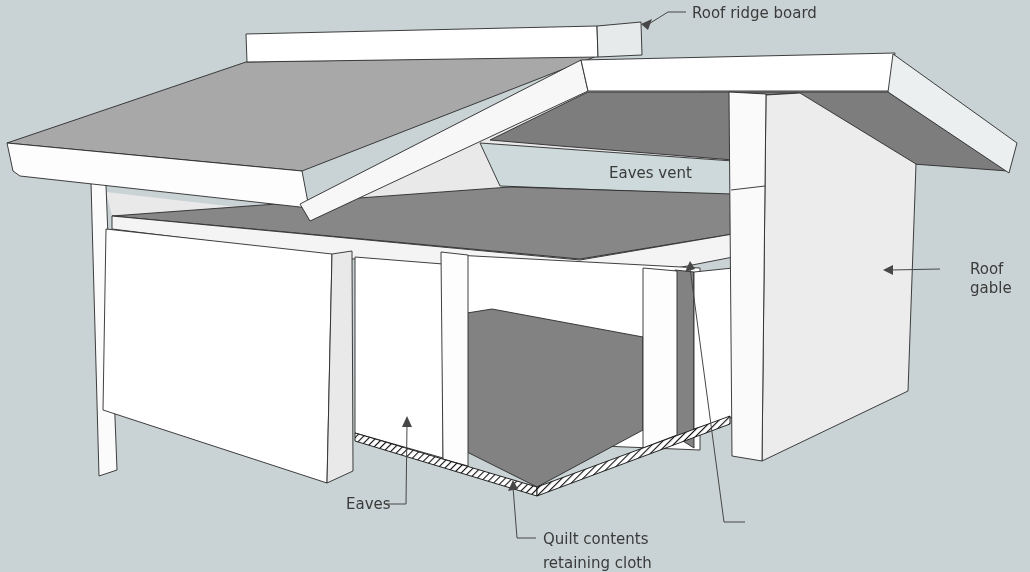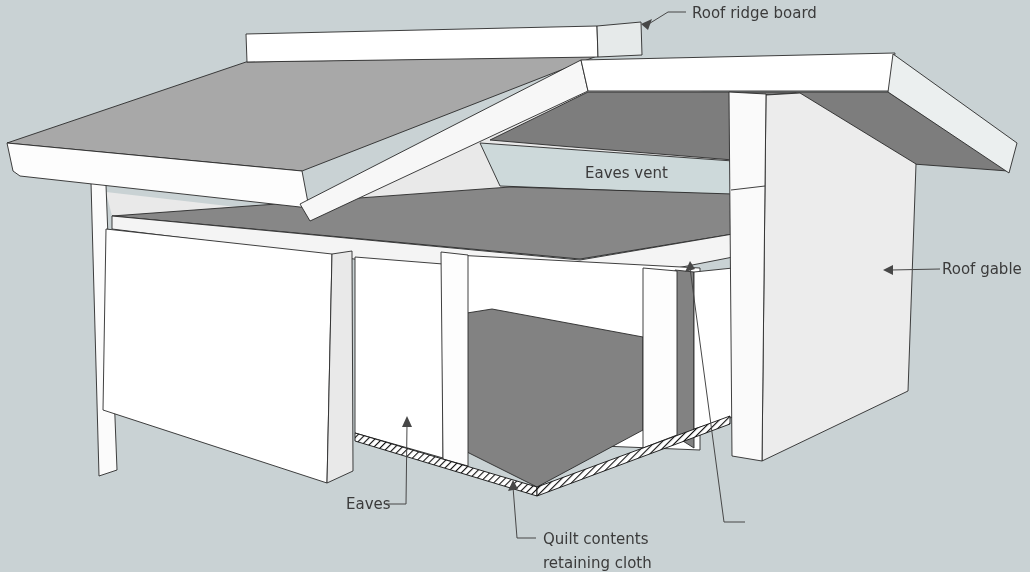--- a/index.html
+++ b/index.html
@@ -94,7 +94,7 @@
 
   <div class="lbl" style="left:692px;top:4px">Roof ridge board</div>
 
-  <div class="lbl" style="left:585px;top:164px">Eaves vent</div>
+  <div class="lbl" style="left:609px;top:164px">Eaves vent</div>
 
   <div class="lbl" style="left:942px;top:260px">Roof gable</div>
 

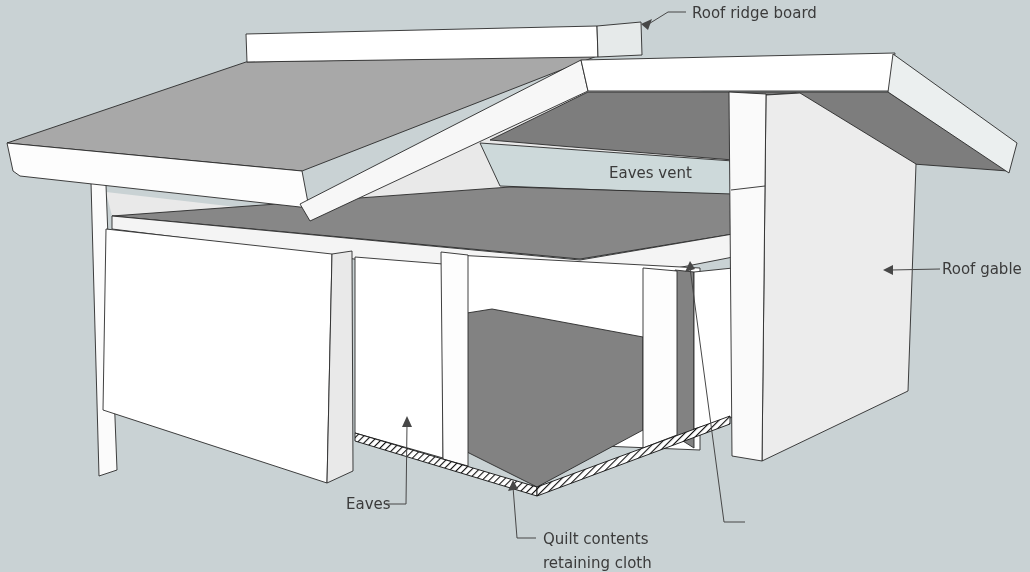--- a/index.html
+++ b/index.html
@@ -96,7 +96,7 @@
 
   <div class="lbl" style="left:609px;top:164px">Eaves vent</div>
 
-  <div class="lbl" style="left:942px;top:260px">Roof gable</div>
+  <div class="lbl" style="left:970px;top:260px">Roof gable</div>
 
   <div class="lbl" style="left:346px;top:495px">Eaves</div>
 

